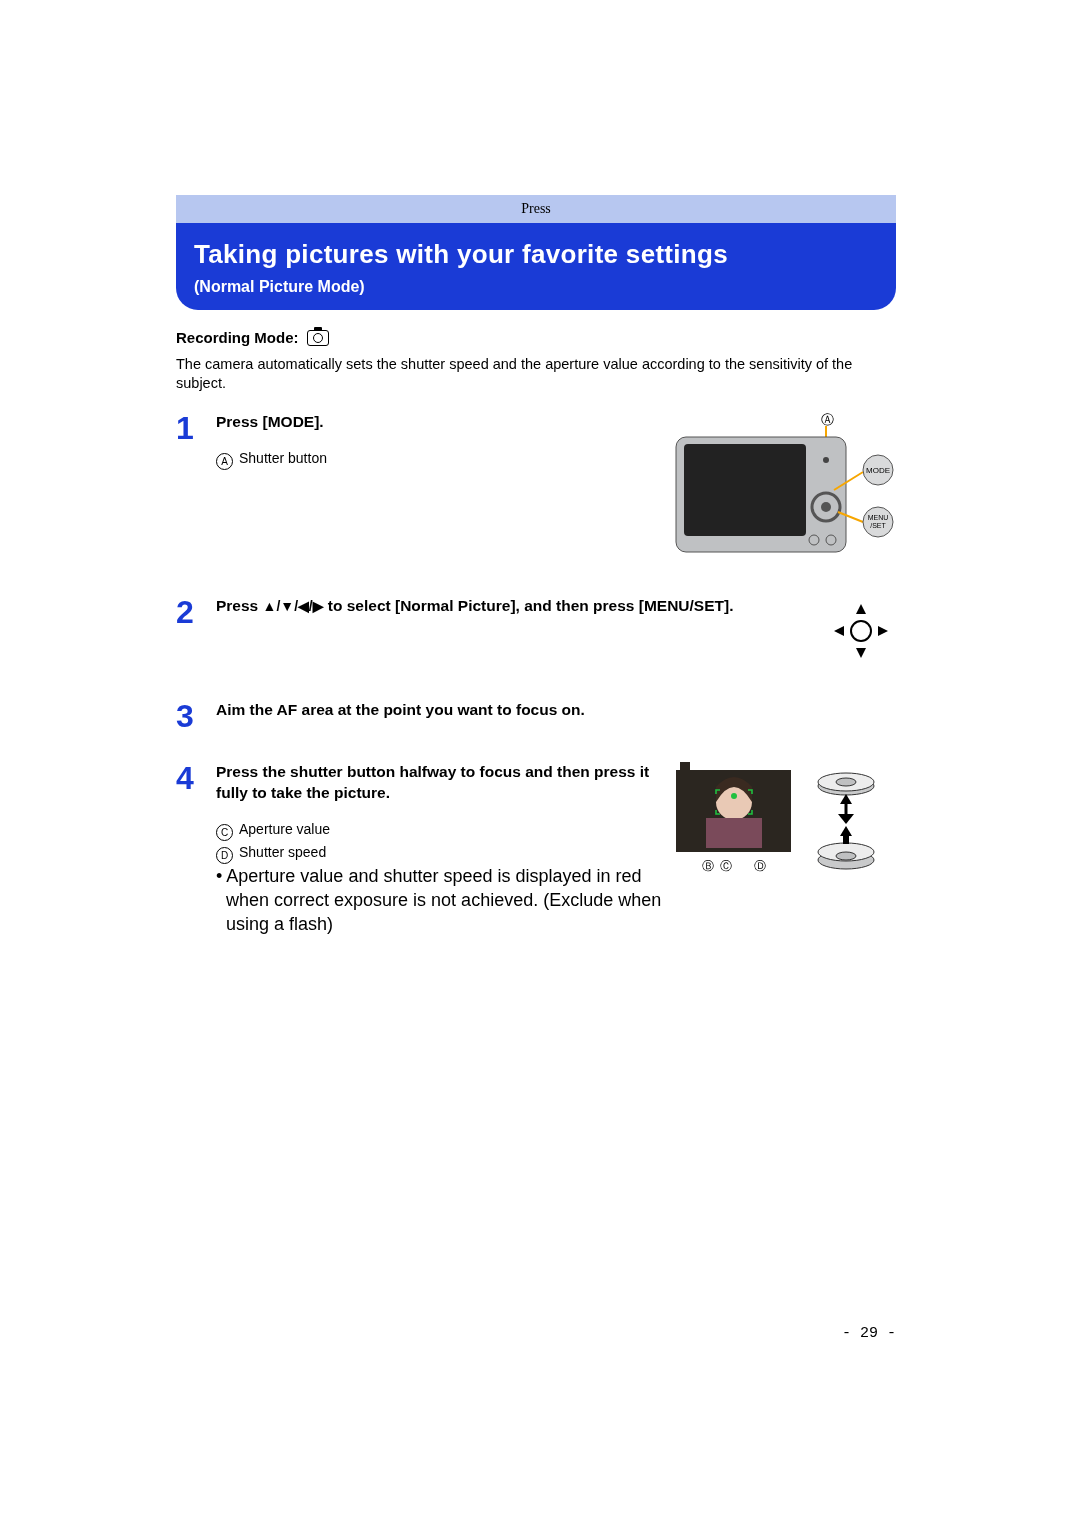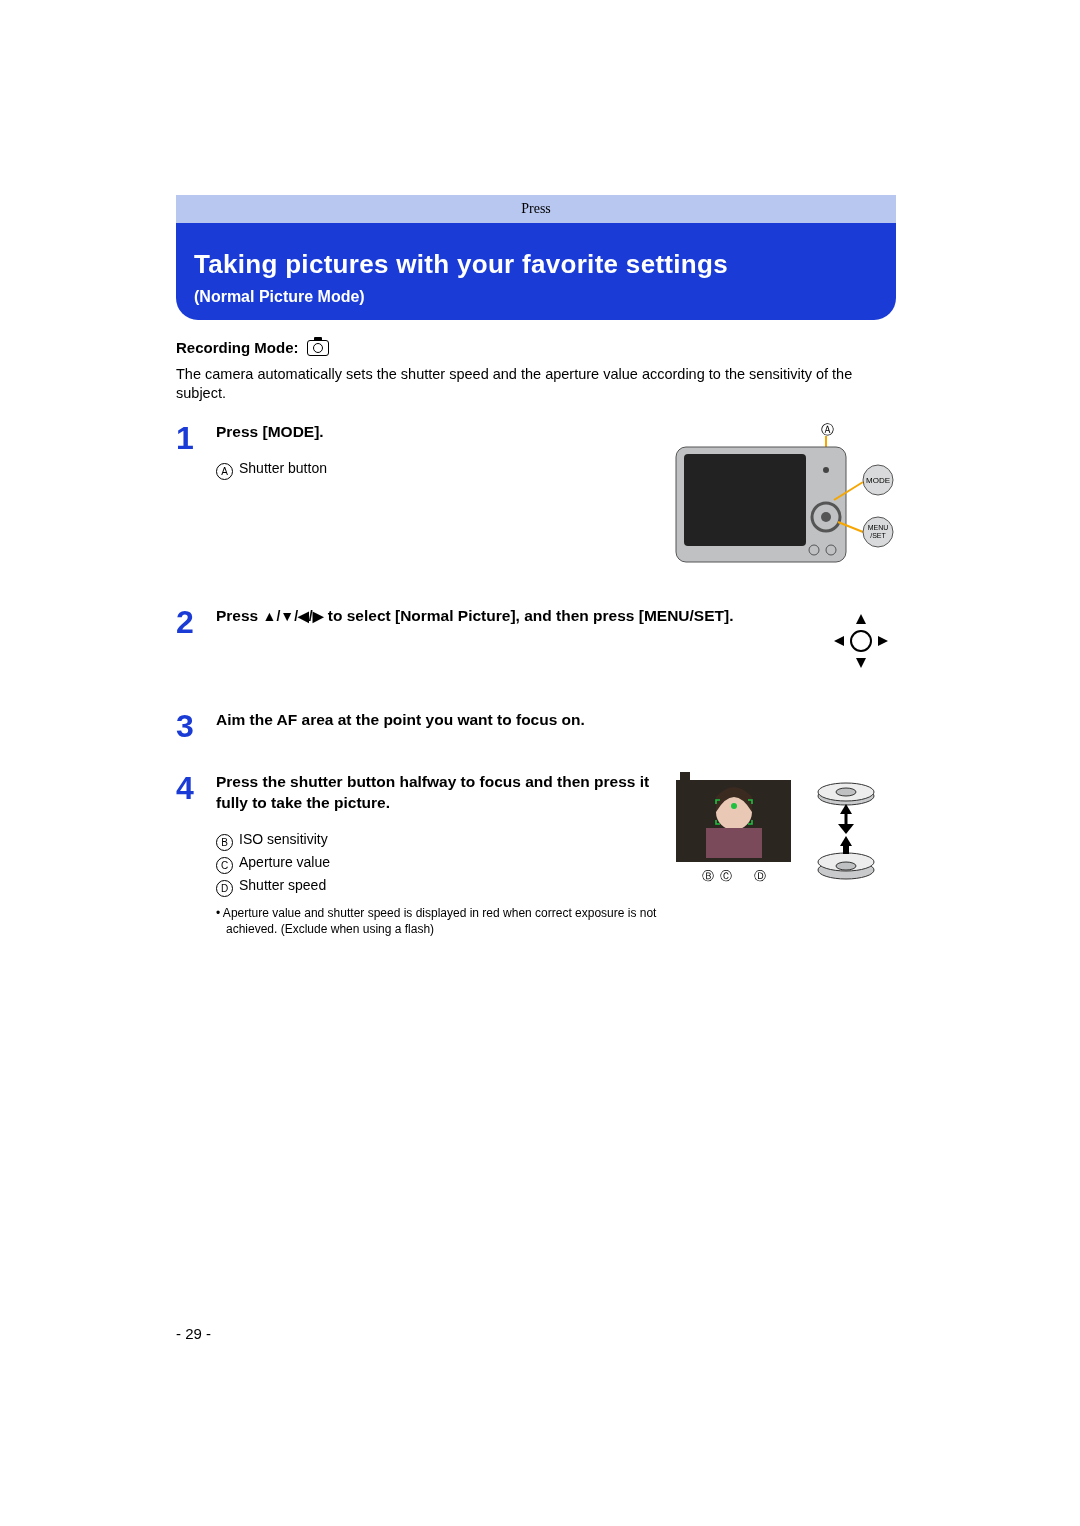--- a/index.html
+++ b/index.html
@@ -13,7 +13,7 @@
                  padding:6px 0; }
 
   .title-block { background:#1a3bd6; color:#fff; border-radius:0 0 22px 22px;
-                 padding:26px 18px 14px 18px; margin-top:0; }
+                 padding:16px 18px 14px 18px; margin-top:0; }
   .title-block .main-title { font-size:26px; font-weight:bold; letter-spacing:.3px; }
   .title-block .sub-title  { font-size:16px; font-weight:bold; margin-top:8px; }
 

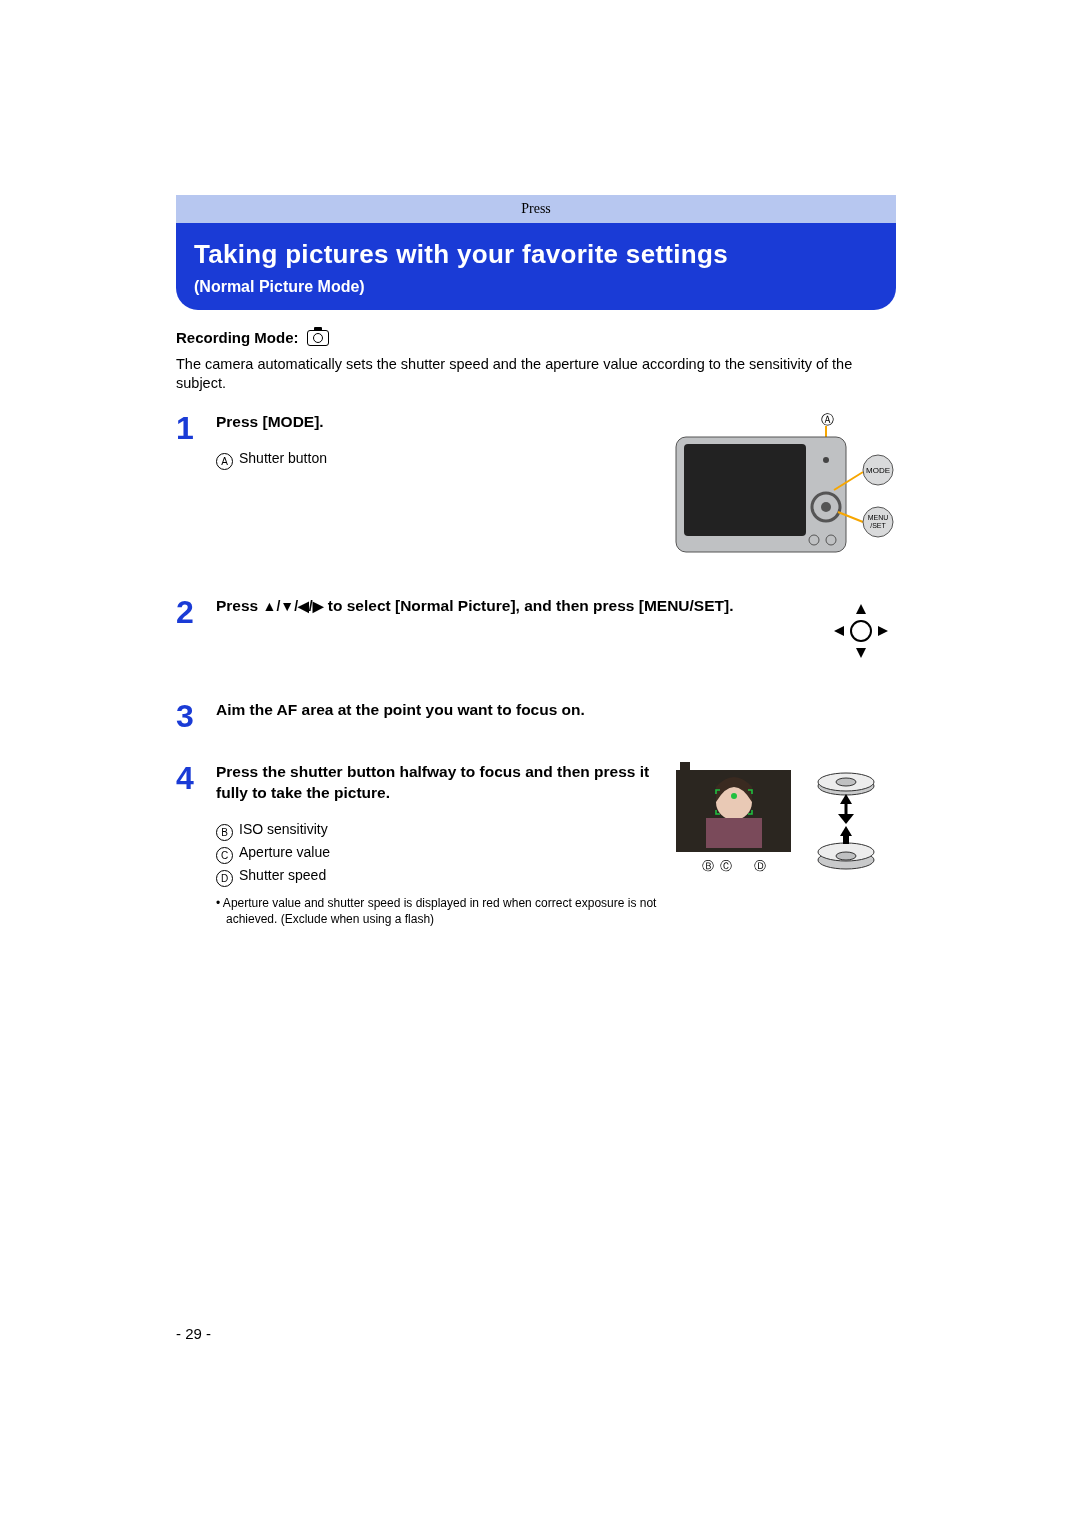--- a/index.html
+++ b/index.html
@@ -132,7 +132,6 @@
       <div class="step-body">
         <div class="step-title">Press the shutter button halfway to focus and then press it fully to take the picture.</div>
         <div class="sublist">
-          <div><span class="circ">B</span><span>ISO sensitivity</span></div>
           <div><span class="circ">C</span><span>Aperture value</span></div>
           <div><span class="circ">D</span><span>Shutter speed</span></div>
         </div>

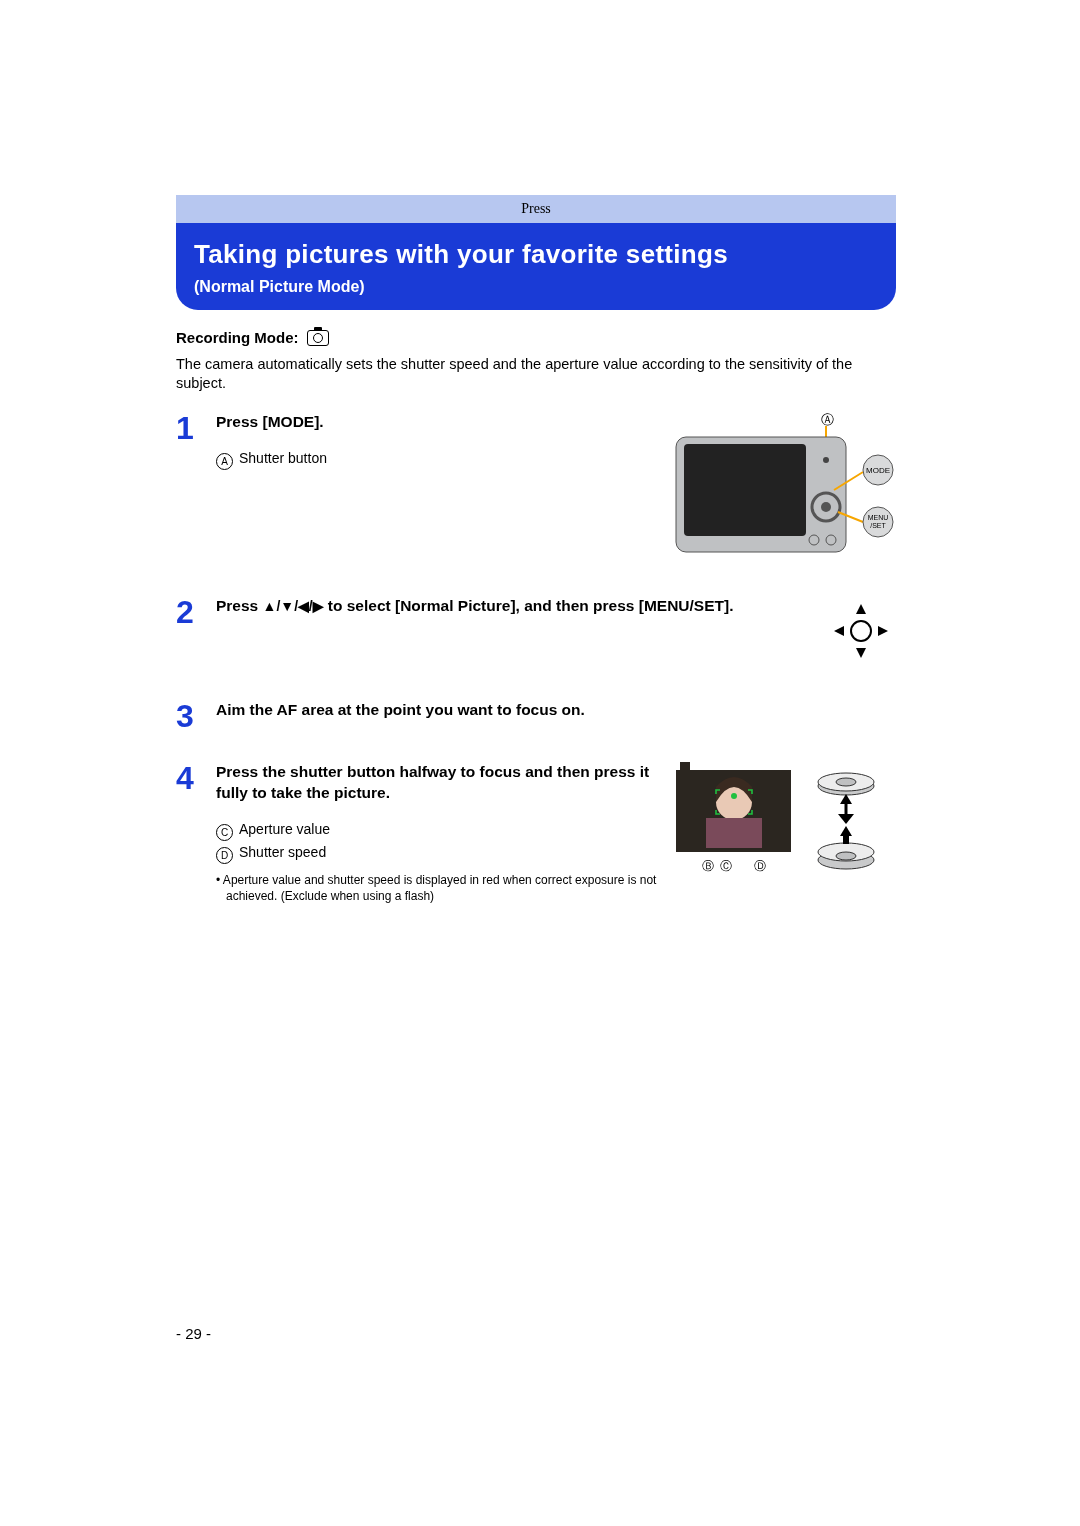--- a/index.html
+++ b/index.html
@@ -37,7 +37,7 @@
   .circ { display:inline-block; width:15px; height:15px; border:1px solid #000; border-radius:50%;
           font-size:10px; line-height:15px; text-align:center; vertical-align:-2px;
           font-family:Arial,sans-serif; margin-right:6px; }
-  .bullet-note { margin-top:8px; font-size:12px; line-height:1.35; text-indent:-10px; padding-left:10px; }
+  .bullet-note { font-size:18px; line-height:1.35; text-indent:-10px; padding-left:10px; }
   .arrow { font-size:14px; }
 
   .step-graphic { flex:none; margin-left:8px; }

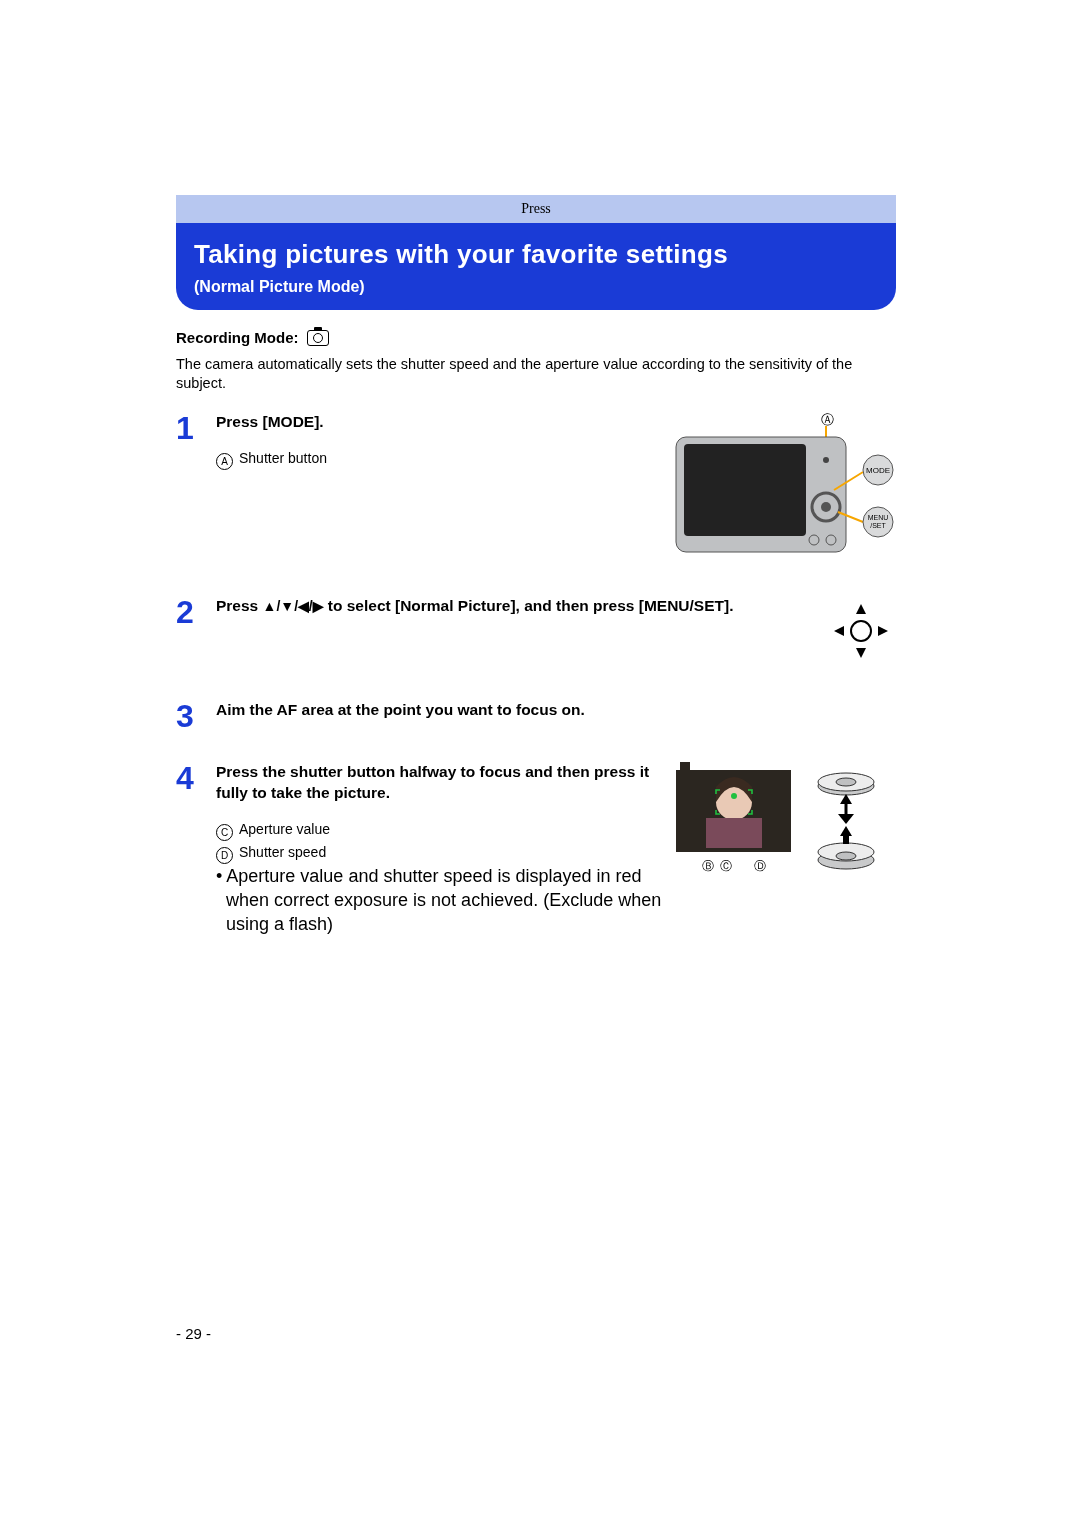--- a/index.html
+++ b/index.html
@@ -42,8 +42,8 @@
 
   .step-graphic { flex:none; margin-left:8px; }
 
-  .page-number { position:absolute; left:0; right:0; text-align:left; top:1130px;
-                 font-family:Liberation Sans, sans-serif; font-size:15px; }
+  .page-number { position:absolute; left:0; right:0; text-align:right; top:1130px;
+                 font-family:Liberation Mono, monospace; font-size:15px; }
 </style>
 </head>
 <body>

